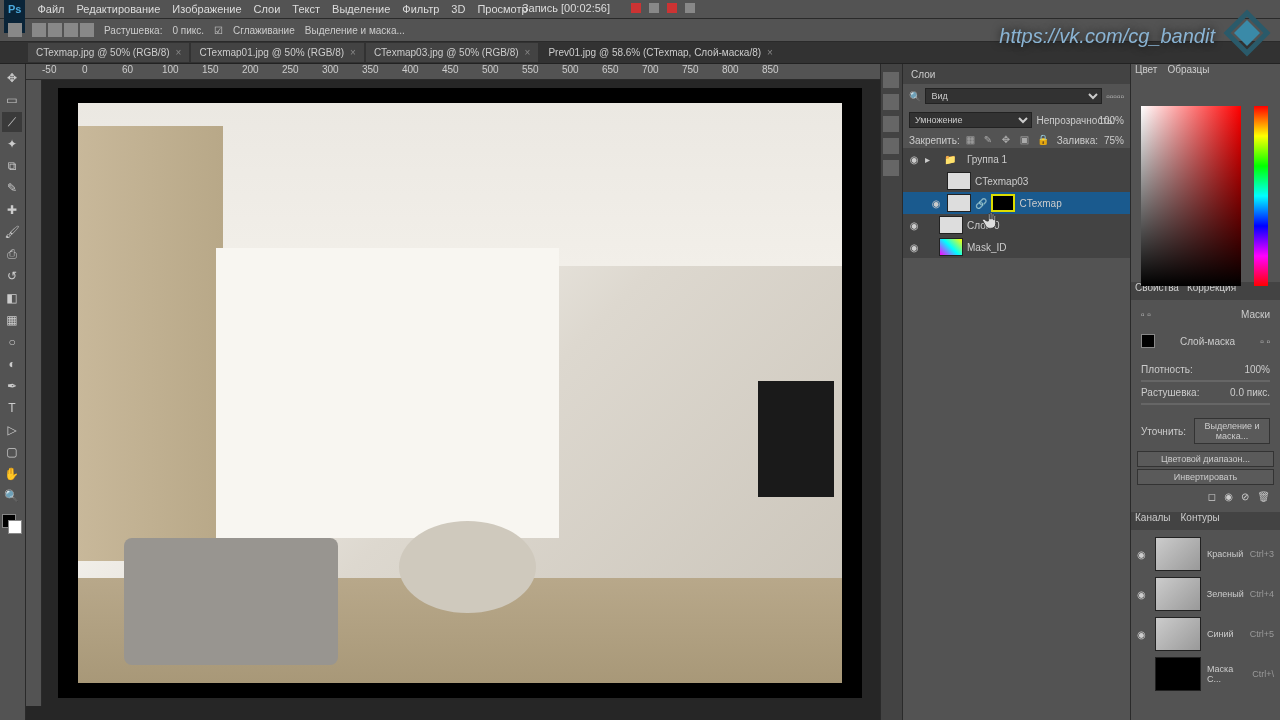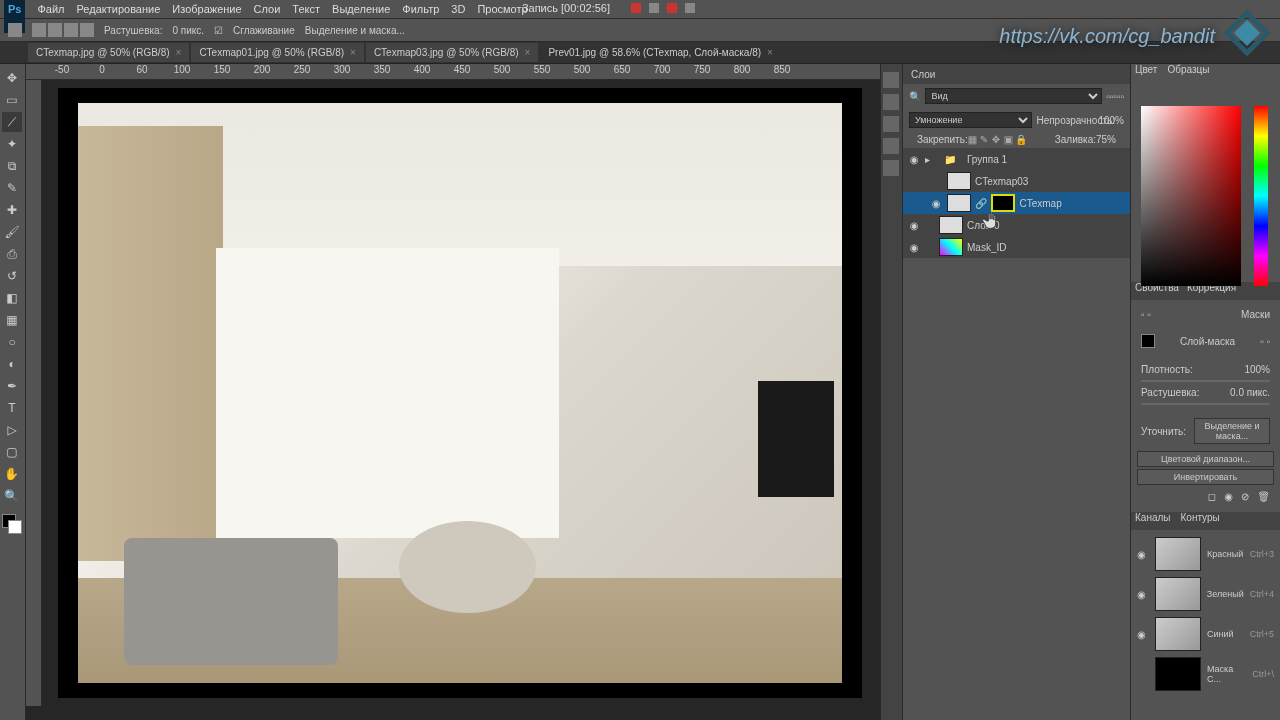--- a/index.html
+++ b/index.html
@@ -24,7 +24,7 @@
 .tool.sel{background:#3a3a3a}
 .canvas-area{flex:1;background:#262626;position:relative;overflow:hidden}
 .ruler-h{height:16px;background:#535353;border-bottom:1px solid #2a2a2a;display:flex;font-size:8px;color:#aaa;padding-left:16px;overflow:hidden}
-.ruler-h span{width:40px;text-align:center}
+.ruler-h span{width:40px;text-align:left}
 .ruler-v{position:absolute;left:0;top:16px;width:16px;bottom:14px;background:#535353;border-right:1px solid #2a2a2a}
 .canvas{position:absolute;left:32px;top:24px;right:18px;bottom:22px;background:#000;display:flex;align-items:center;justify-content:center}
 .img-placeholder{width:95%;height:95%;background:linear-gradient(135deg,#e8e4de 0%,#f5f3ee 30%,#ddd8cf 55%,#c9c3b8 100%);position:relative}

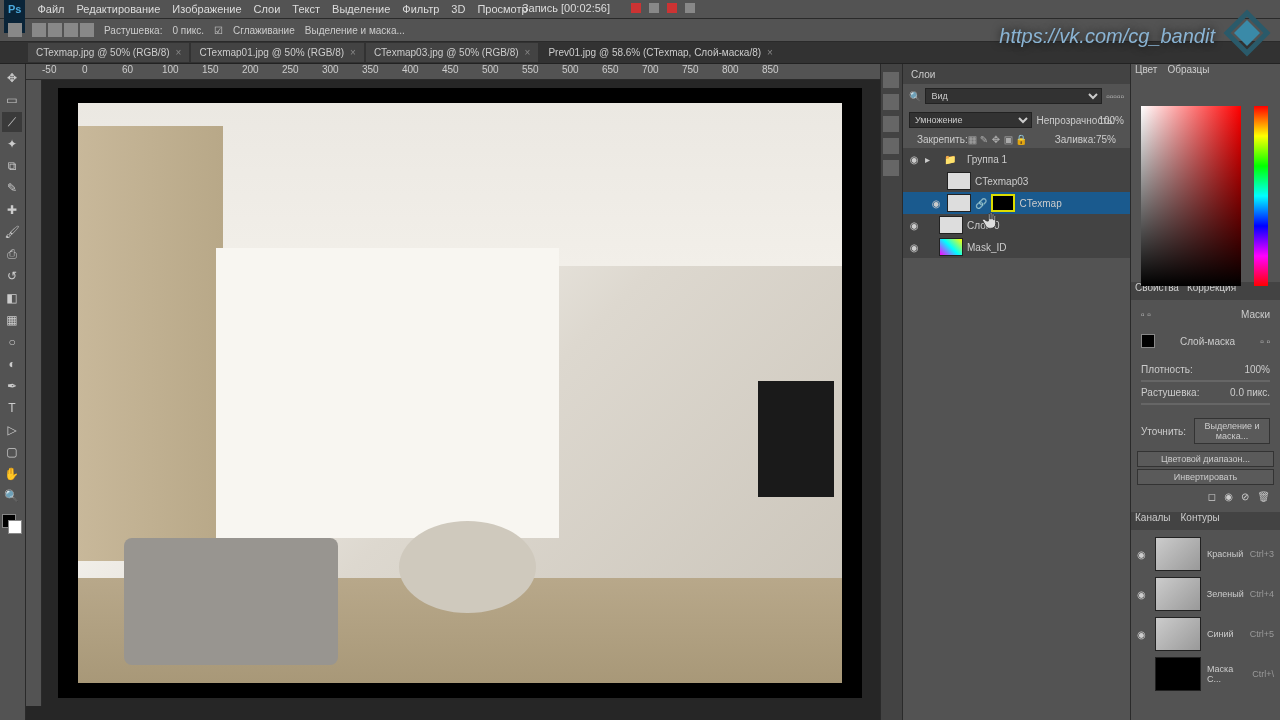--- a/index.html
+++ b/index.html
@@ -44,7 +44,7 @@
 .layer-controls{padding:4px 6px;display:flex;align-items:center;gap:4px;font-size:9px}
 .layer-controls select{background:#323232;border:1px solid #222;color:#ccc;font-size:9px;flex:1;padding:1px}
 .layer-controls .opa{width:58px;text-align:right}
-.lock-row{padding:2px 14px;display:flex;gap:0;font-size:9px}
+.lock-row{padding:2px 6px;display:flex;align-items:center;gap:6px;font-size:9px}
 .lock-row .ic{width:12px;height:12px;color:#aaa}
 .layer-list{background:#434343}
 .layer{display:flex;align-items:center;height:22px;padding:2px 4px;gap:4px;font-size:10px}

